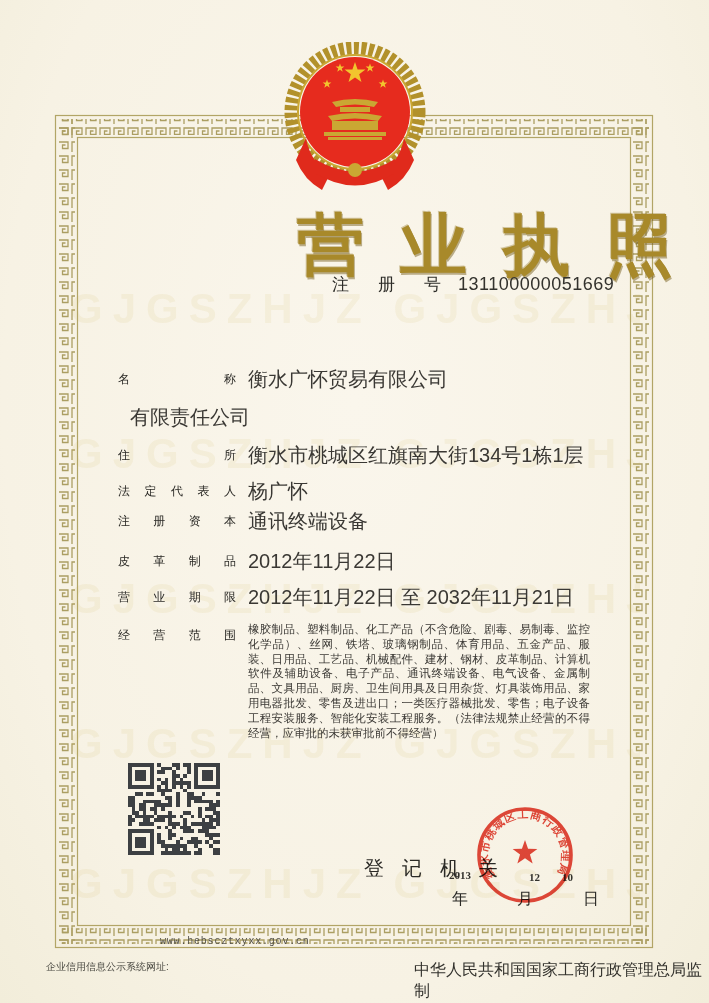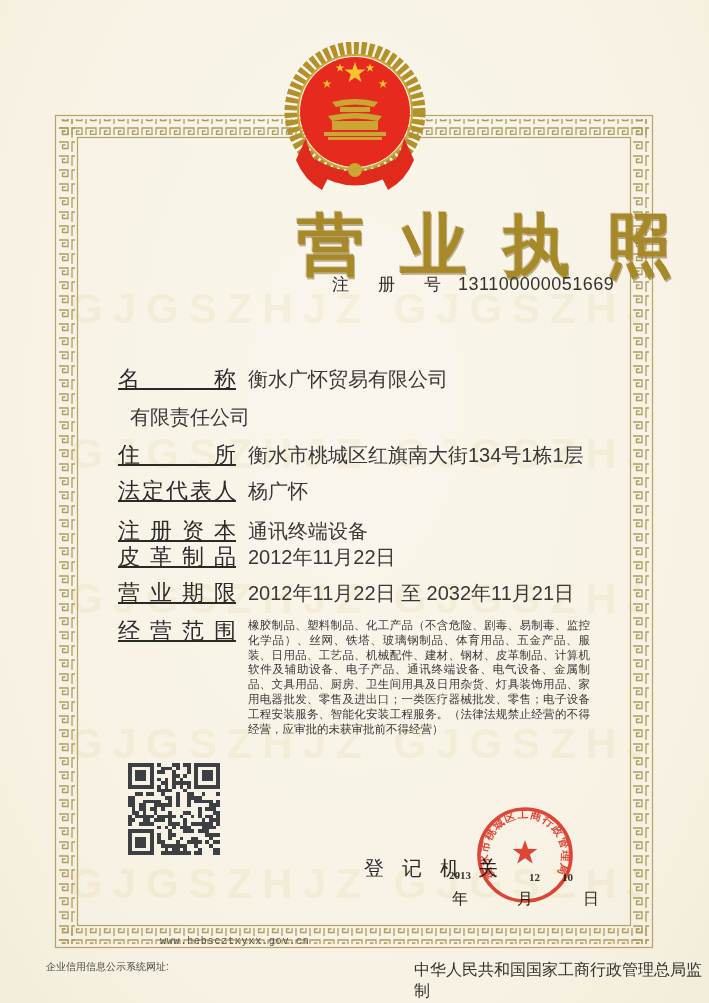--- a/index.html
+++ b/index.html
@@ -21,8 +21,8 @@
                color:#33322d;margin-left:-12px;letter-spacing:.5px;text-align:center;}
   .fields{position:absolute;left:118px;top:366px;width:478px;z-index:2;}
   .frow{display:flex;align-items:flex-start;}
-  .flabel{width:118px;min-width:118px;font-size:22px;font-weight:500;color:#2b2a26;
-          line-height:26px;text-align:justify;text-align-last:justify;text-justify:inter-character;text-decoration:underline;}
+  .flabel{width:118px;min-width:118px;font-size:12px;font-weight:500;color:#2b2a26;
+          line-height:26px;text-align:justify;text-align-last:justify;text-justify:inter-character;}
   .fvalue{margin-left:12px;font-size:20px;color:#3a3834;line-height:26px;}
   .mb-a{margin-bottom:12px}.mb-b{margin-bottom:10px}.mb-c{margin-bottom:14px}
   .mb-d{margin-bottom:0}.mb-e{margin-bottom:10px}

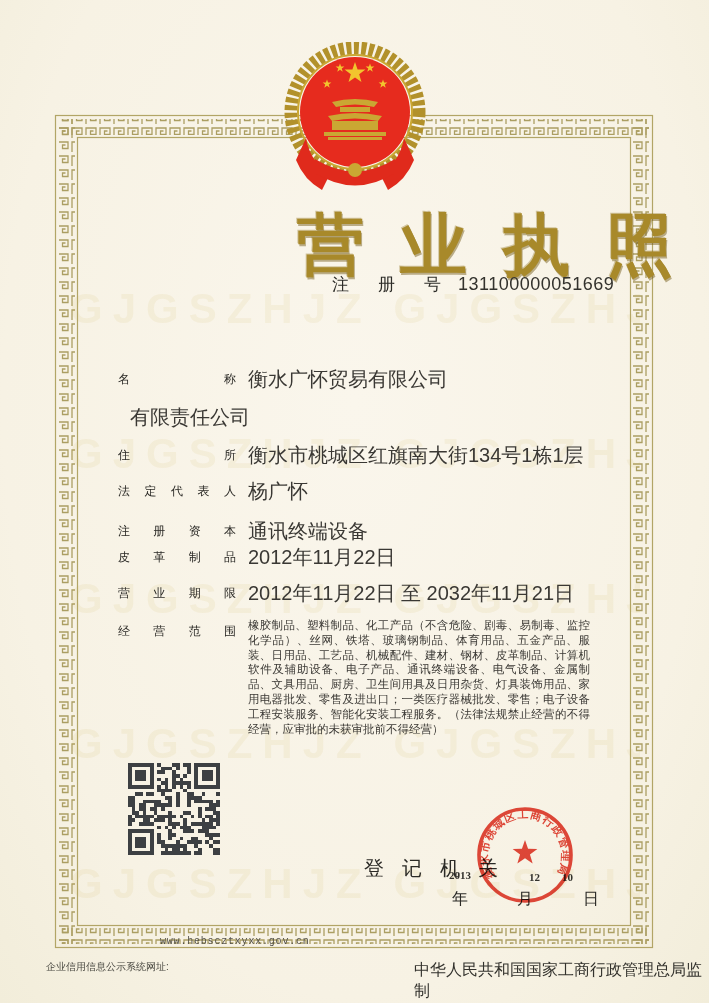--- a/index.html
+++ b/index.html
@@ -24,7 +24,7 @@
   .flabel{width:118px;min-width:118px;font-size:12px;font-weight:500;color:#2b2a26;
           line-height:26px;text-align:justify;text-align-last:justify;text-justify:inter-character;}
   .fvalue{margin-left:12px;font-size:20px;color:#3a3834;line-height:26px;}
-  .mb-a{margin-bottom:12px}.mb-b{margin-bottom:10px}.mb-c{margin-bottom:14px}
+  .mb-a{margin-bottom:12px}.mb-b{margin-bottom:10px}.mb-c{margin-bottom:4px}
   .mb-d{margin-bottom:0}.mb-e{margin-bottom:10px}
   .scope-value{margin-left:12px;width:342px;font-size:11.5px;line-height:14.8px;
                text-align:justify;color:#3b3935;}

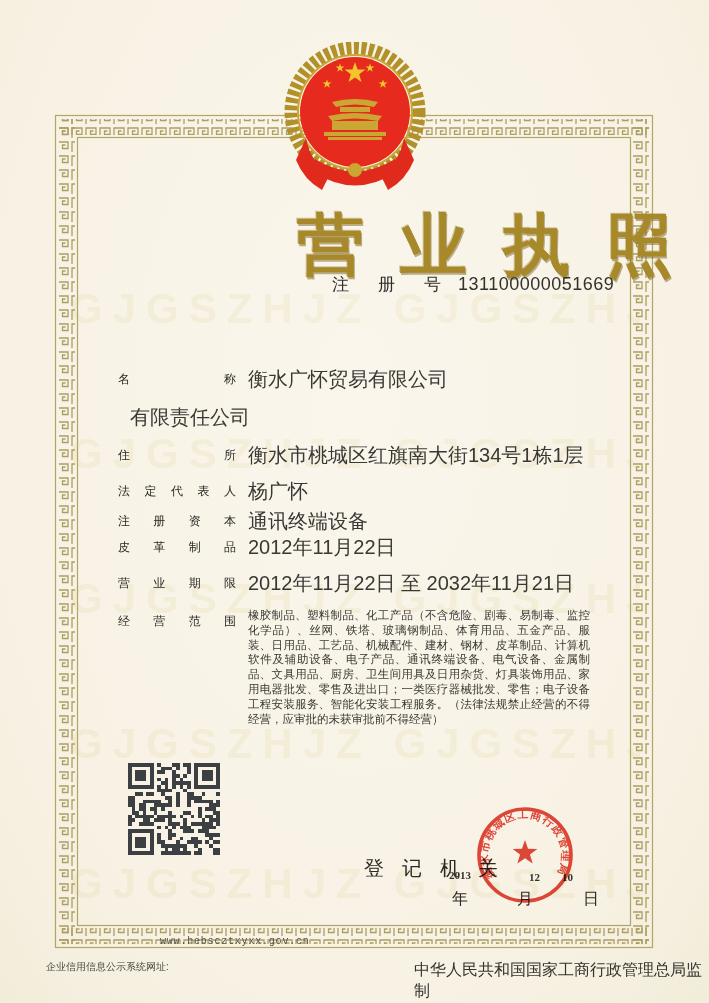--- a/index.html
+++ b/index.html
@@ -25,7 +25,7 @@
           line-height:26px;text-align:justify;text-align-last:justify;text-justify:inter-character;}
   .fvalue{margin-left:12px;font-size:20px;color:#3a3834;line-height:26px;}
   .mb-a{margin-bottom:12px}.mb-b{margin-bottom:10px}.mb-c{margin-bottom:4px}
-  .mb-d{margin-bottom:0}.mb-e{margin-bottom:10px}
+  .mb-d{margin-bottom:14px}.mb-e{margin-bottom:10px}
   .scope-value{margin-left:12px;width:342px;font-size:11.5px;line-height:14.8px;
                text-align:justify;color:#3b3935;}
   .qr{position:absolute;left:128px;top:763px;width:92px;height:92px;z-index:2;}

